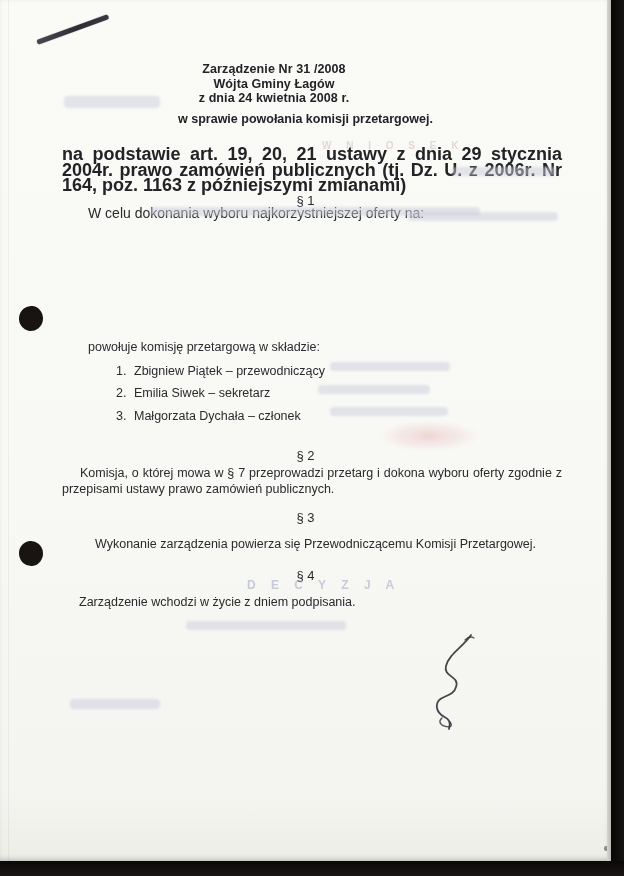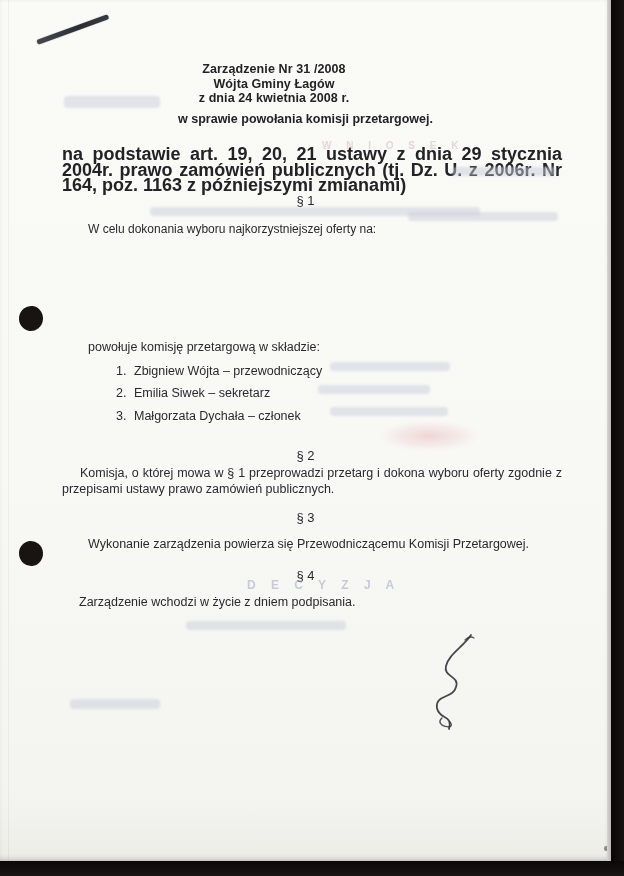--- a/index.html
+++ b/index.html
@@ -33,7 +33,7 @@
   .legal-basis{left:62px;top:147px;width:500px;font-size:18px;line-height:15.5px;text-align:justify;}
   .s-heading{left:0;width:611px;font-size:13px;text-align:center;}
   .h1{top:193px;} .h2{top:448px;} .h3{top:510px;} .h4{top:568px;}
-  .s1-intro{left:88px;top:222px;font-size:12px;}
+  .s1-intro{left:88px;top:205px;font-size:14px;}
   .tender-title{
     left:26px;top:258px;width:568px;text-align:center;
     font-family:"Liberation Serif", serif;font-size:18px;line-height:22px;color:#202024;

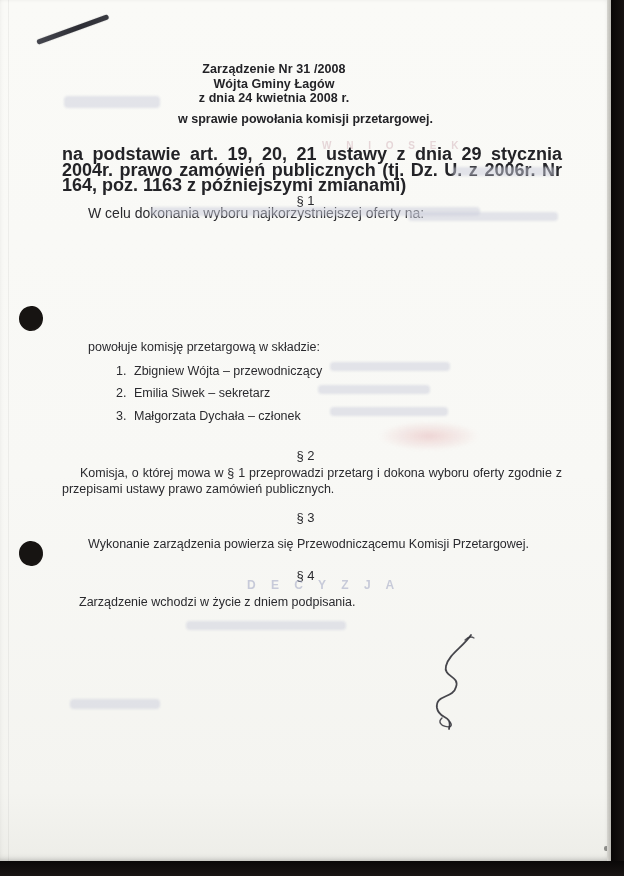--- a/index.html
+++ b/index.html
@@ -110,7 +110,7 @@
   <div class="t member-list">
     <div class="member-row">
       <span class="member-num">1.</span>
-      <span>Zbigniew Wójta  – przewodniczący</span>
+      <span>Zbigniew Piątek  – przewodniczący</span>
     </div>
     <div class="member-row">
       <span class="member-num">2.</span>

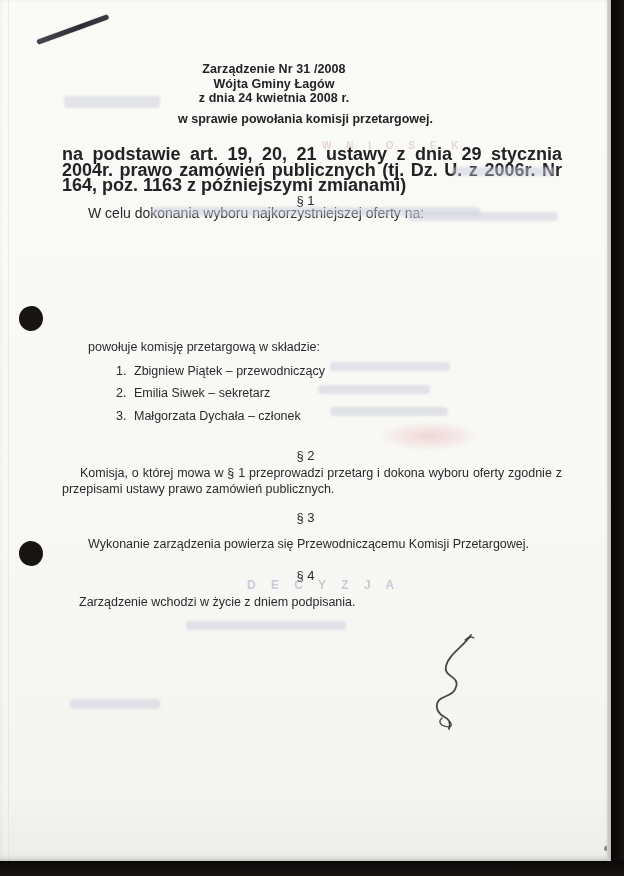--- a/index.html
+++ b/index.html
@@ -123,7 +123,7 @@
   </div>
 
   <div class="t s-heading h2">§ 2</div>
-  <div class="t s2-text">Komisja, o której mowa w § 1 przeprowadzi przetarg i dokona wyboru oferty zgodnie z przepisami ustawy prawo zamówień publicznych.</div>
+  <div class="t s2-text">Komisja, o której mowa w § 7 przeprowadzi przetarg i dokona wyboru oferty zgodnie z przepisami ustawy prawo zamówień publicznych.</div>
 
   <div class="t s-heading h3">§ 3</div>
   <div class="t s3-text">Wykonanie zarządzenia powierza się Przewodniczącemu Komisji Przetargowej.</div>

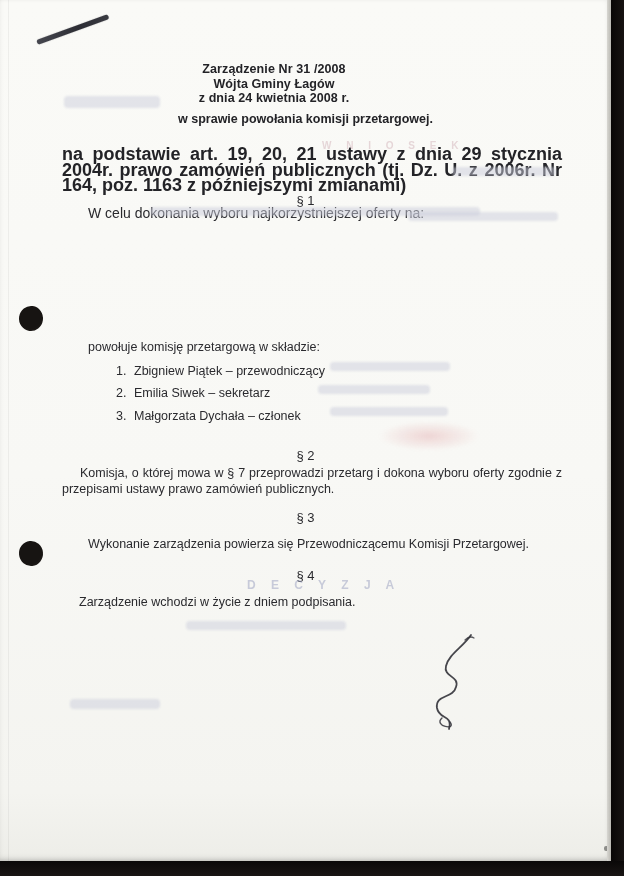--- a/index.html
+++ b/index.html
@@ -44,7 +44,7 @@
   .member-num{width:18px;}
   .s2-text,.s3-text,.s4-text{font-size:12.5px;}
   .s2-text{left:62px;top:466px;width:500px;line-height:15.5px;text-align:justify;text-indent:18px;}
-  .s3-text{left:88px;top:537px;}
+  .s3-text{left:95px;top:537px;}
   .s4-text{left:79px;top:595px;}
   
   .sig-block{

